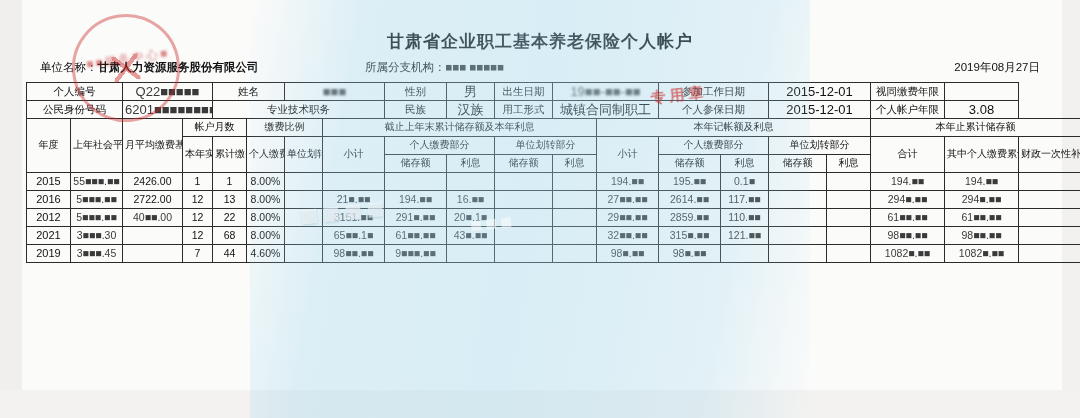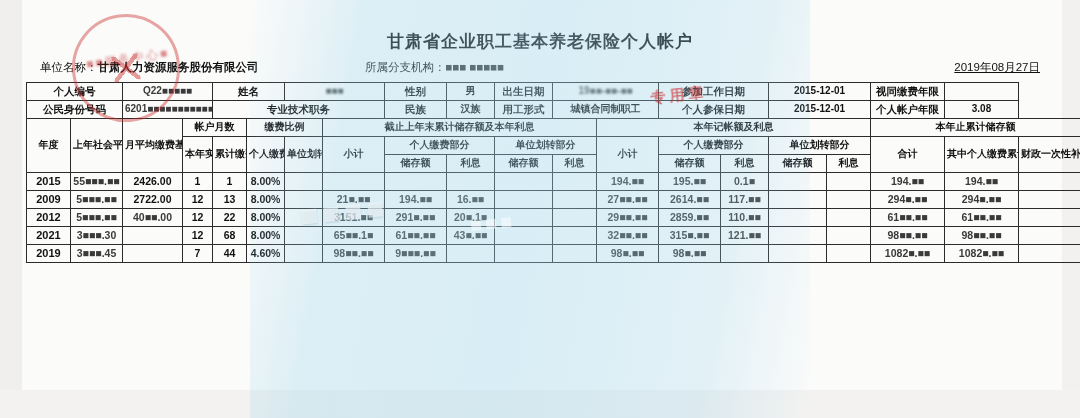--- a/index.html
+++ b/index.html
@@ -32,7 +32,7 @@
   #seg-unit{left:0;}
   #seg-unit .val{font-weight:bold;}
   #seg-branch{left:325px;}
-  #seg-date{right:0;text-decoration:underline;}
+  #seg-date{right:0;}
 
   
   table.doc{

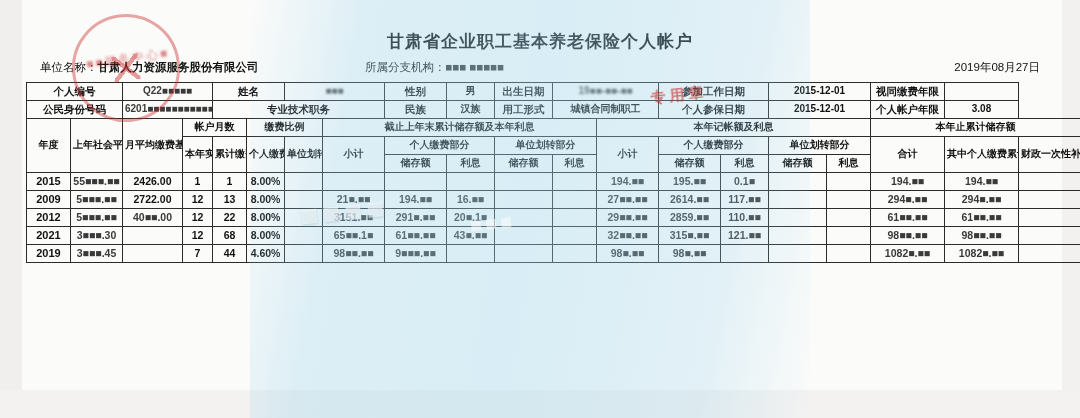--- a/index.html
+++ b/index.html
@@ -40,7 +40,7 @@
     border-collapse:collapse;
     table-layout:fixed;
     width:1028px;
-    font-size:10.5px;color:#111;font-weight:bold;
+    font-size:10.5px;color:#111;
   }
   table.doc td{
     border:1px solid #2b2b2b;

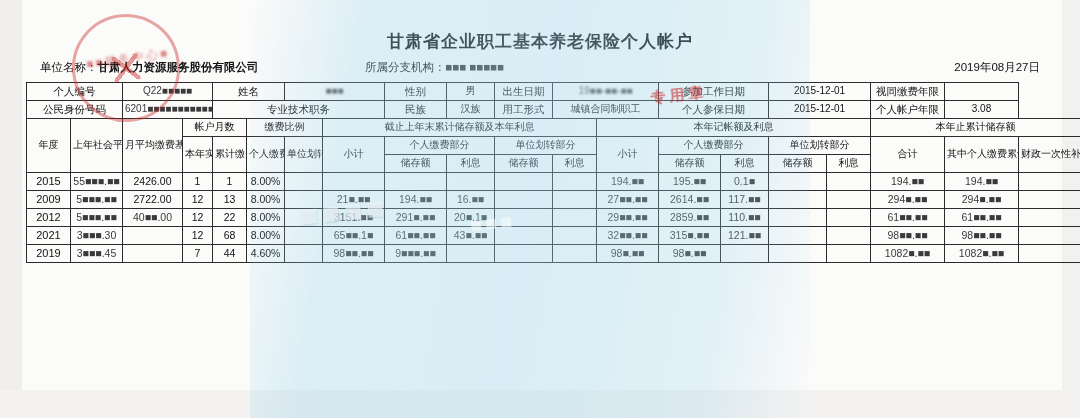--- a/index.html
+++ b/index.html
@@ -53,7 +53,7 @@
     white-space:nowrap;
   }
   td.lbl{font-size:10.5px;}
-  td.val{font-size:10px;}
+  td.val{font-size:13px;}
   td.left{text-align:left;padding-left:4px;}
   td.head{font-size:10px;}
   td.yr{font-size:11px;}

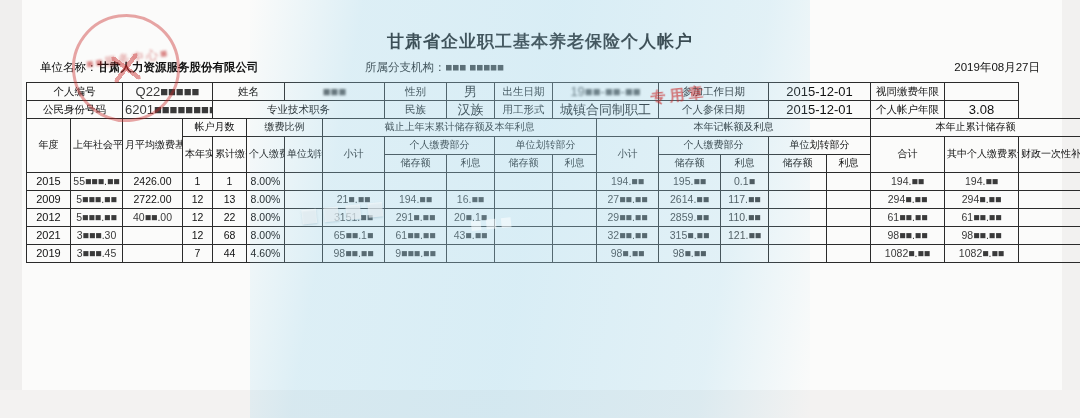--- a/index.html
+++ b/index.html
@@ -257,7 +257,7 @@
     </tr>
 
     <tr>
-      <td class="yr">2009</td>
+      <td class="yr">2016</td>
       <td><span class="smudge">5■■■.■■</span></td>
       <td>2722.00</td>
       <td>12</td>

